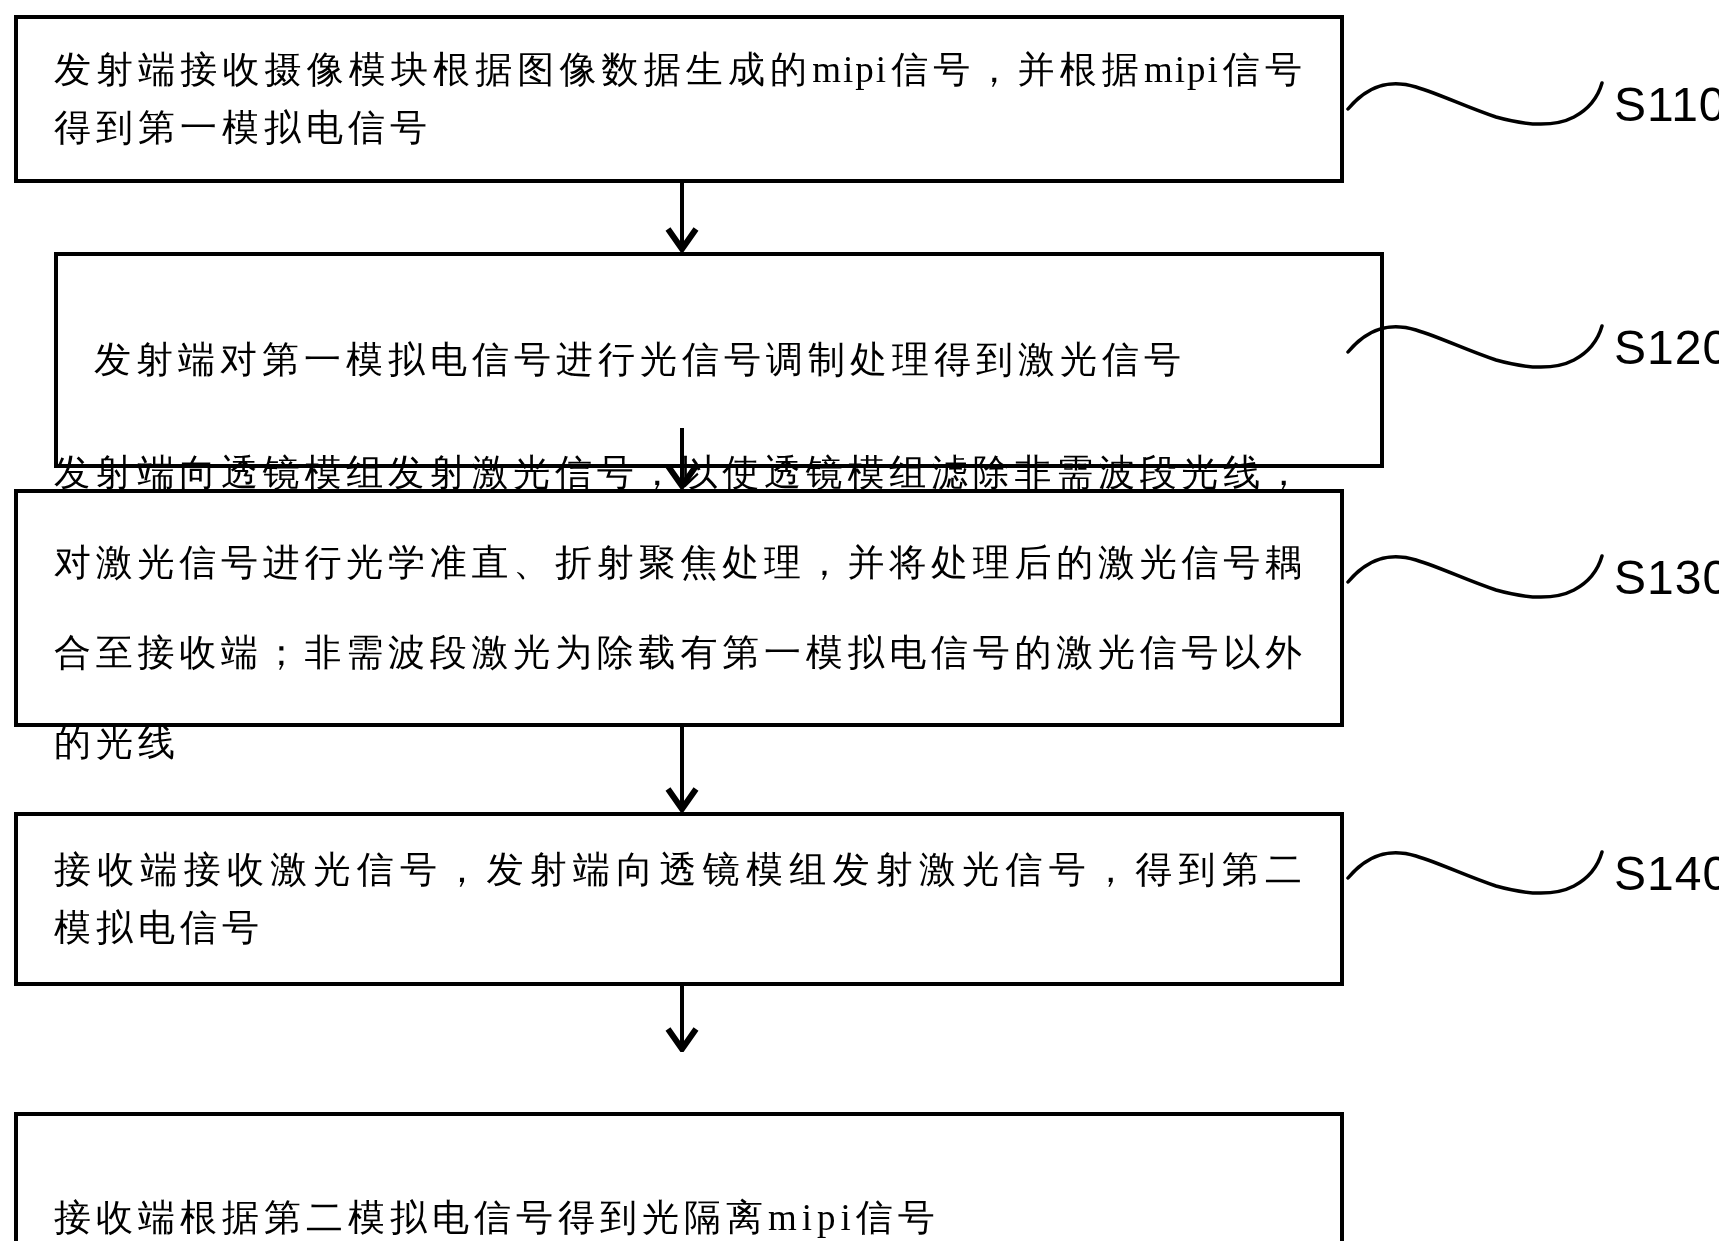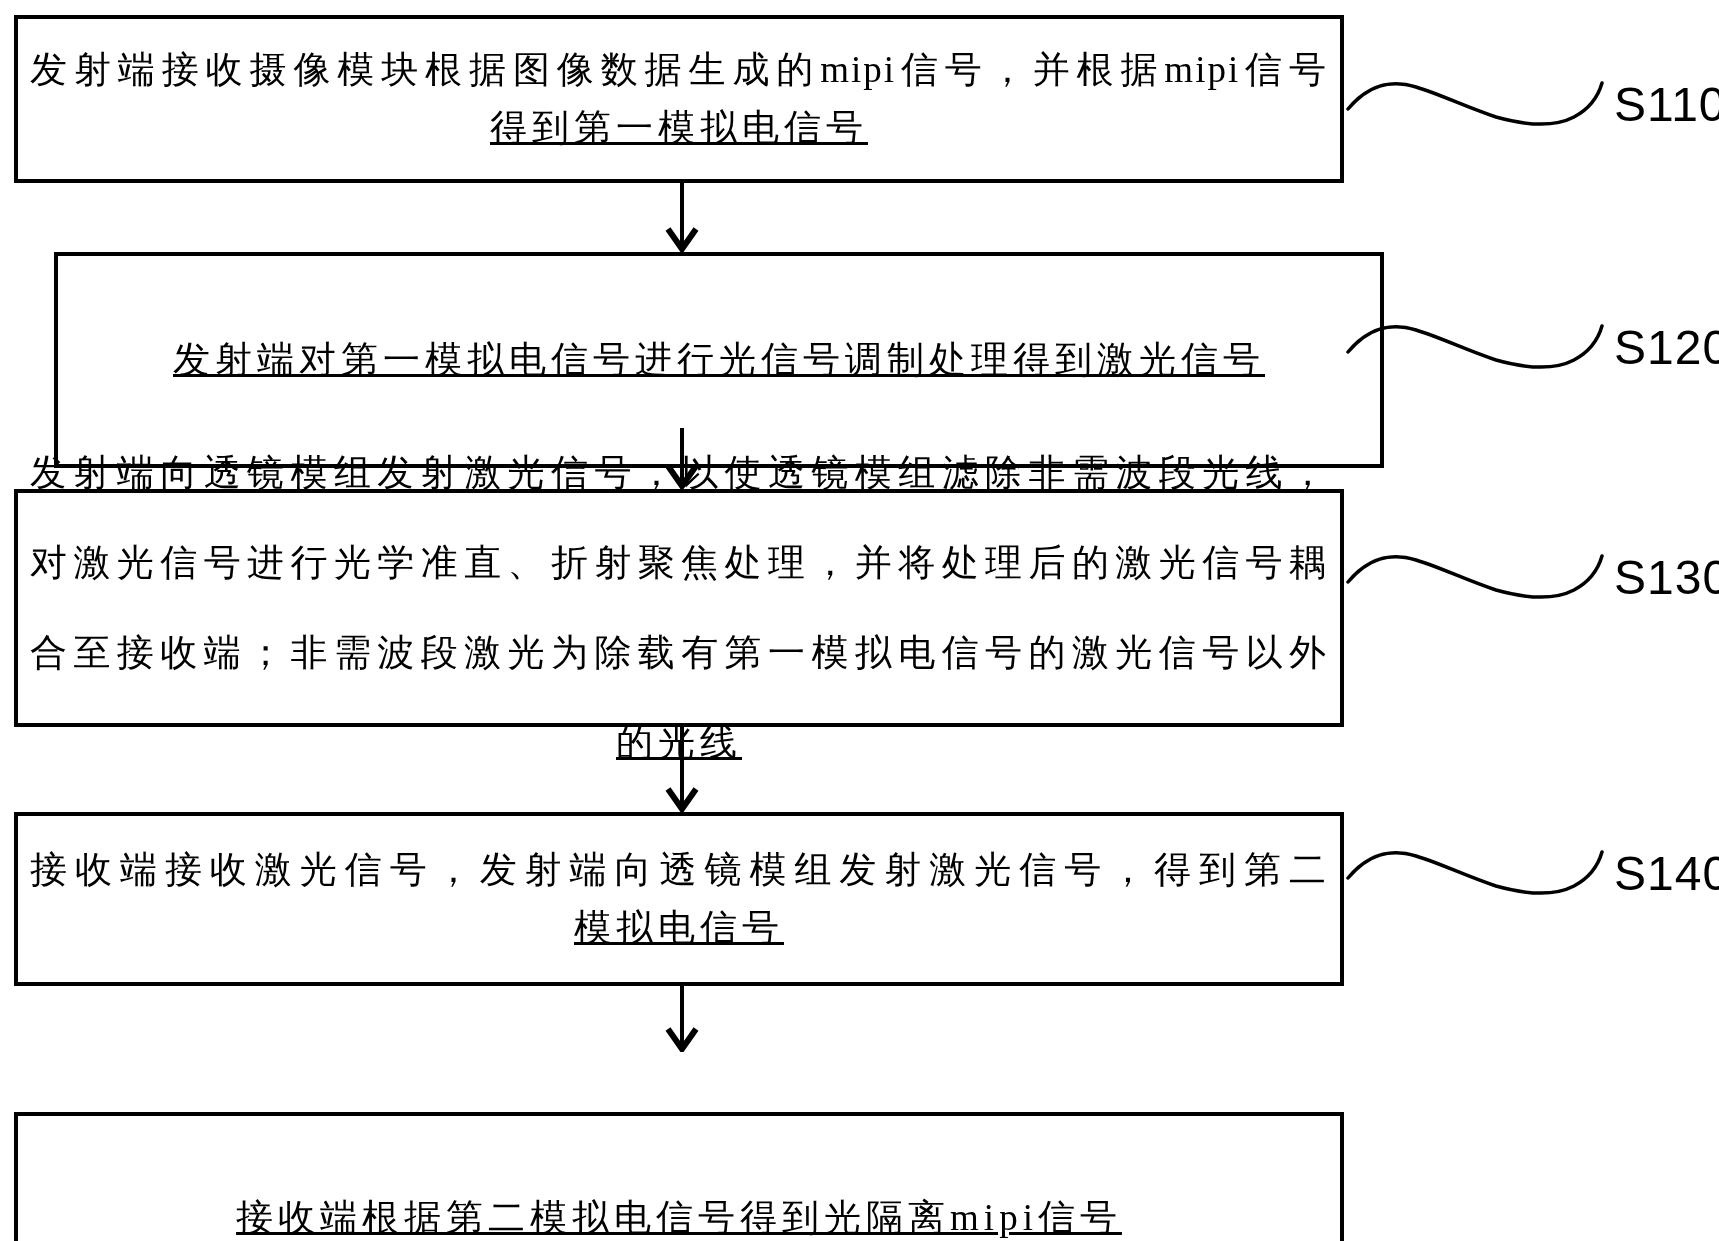--- a/index.html
+++ b/index.html
@@ -26,7 +26,7 @@
     display: flex;
     flex-direction: column;
     justify-content: center;
-    padding: 0 12px;
+    padding: 0 36px;
   }
   .line {
     font-size: 37px;

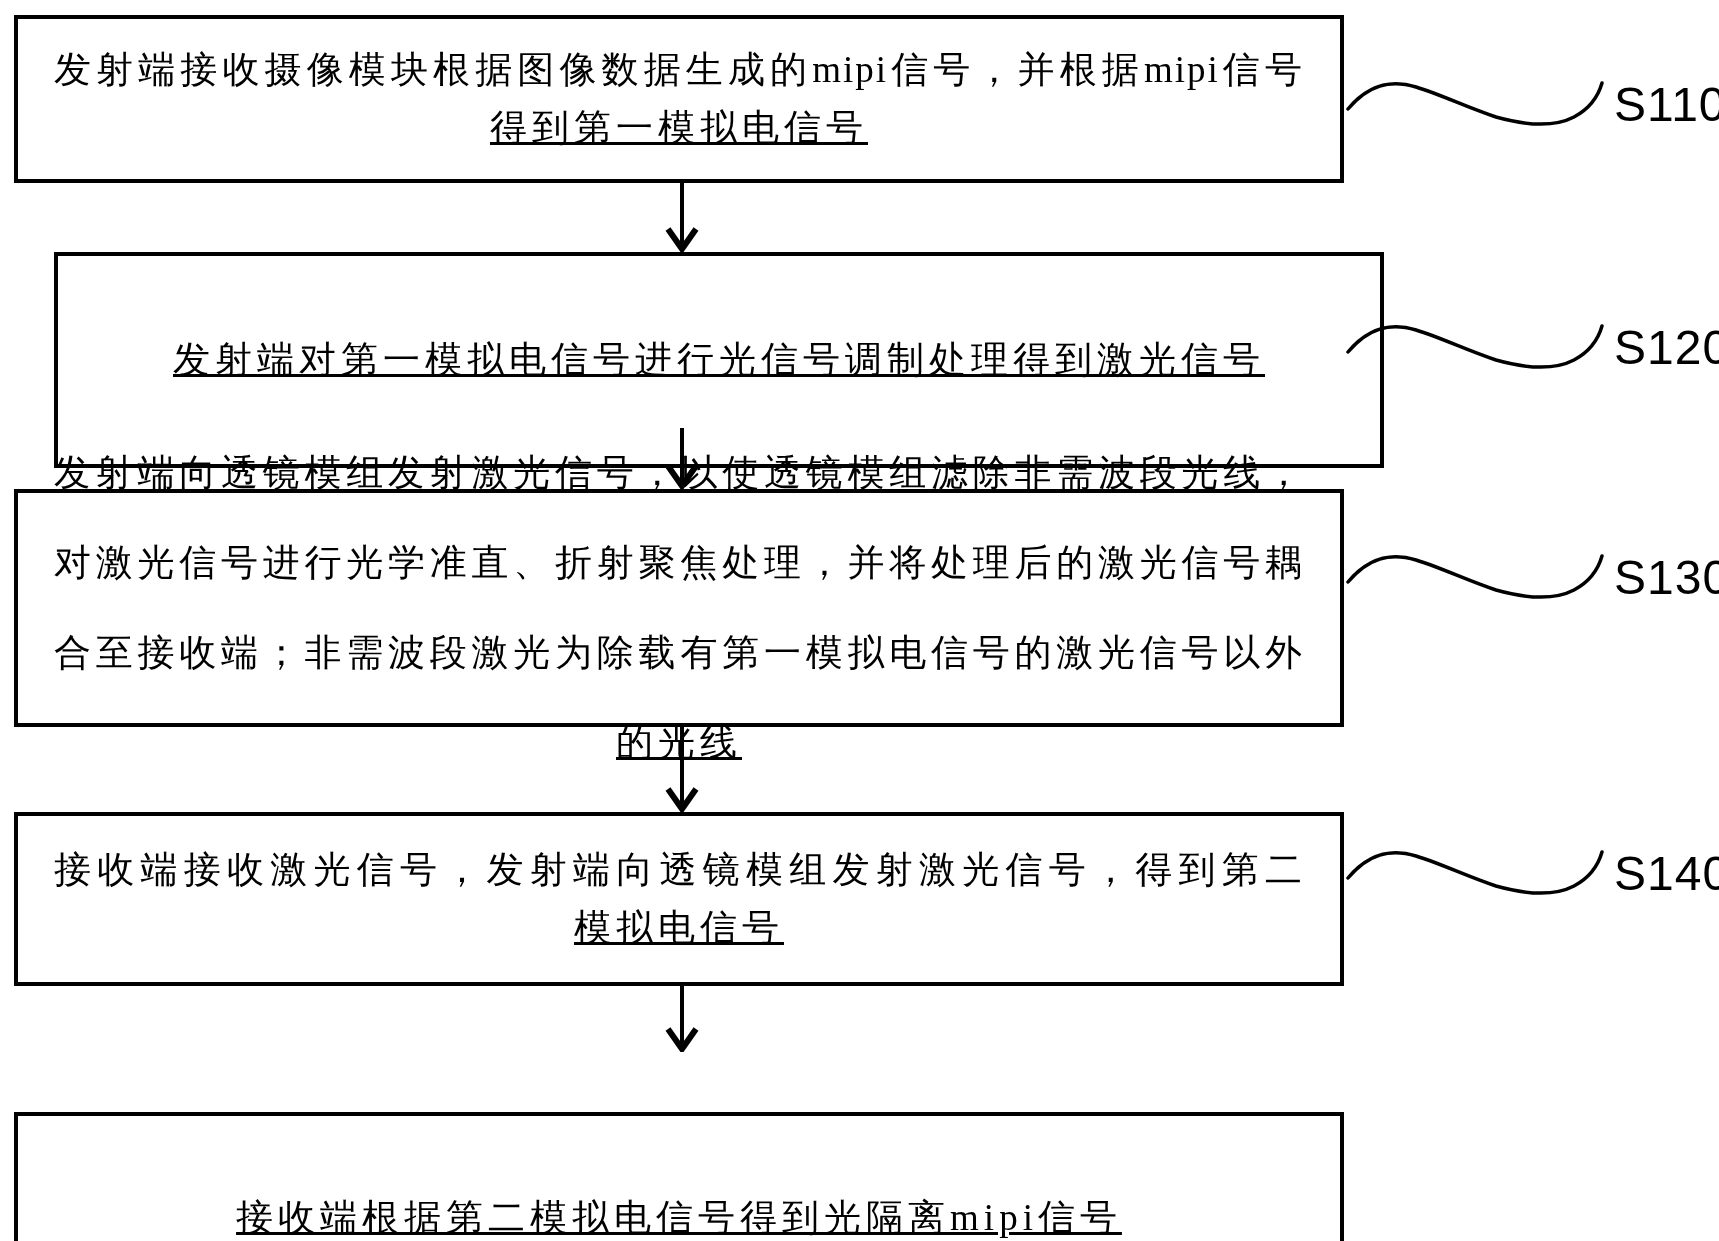--- a/index.html
+++ b/index.html
@@ -40,9 +40,7 @@
     letter-spacing: 2px;
   }
   .line.center {
-    text-align: center;
     letter-spacing: 5px;
-    text-decoration: underline;
   }
   .box1 { top: 15px;   height: 168px; }
   .box2 { top: 252px;  height: 216px; margin-left: 40px; }

